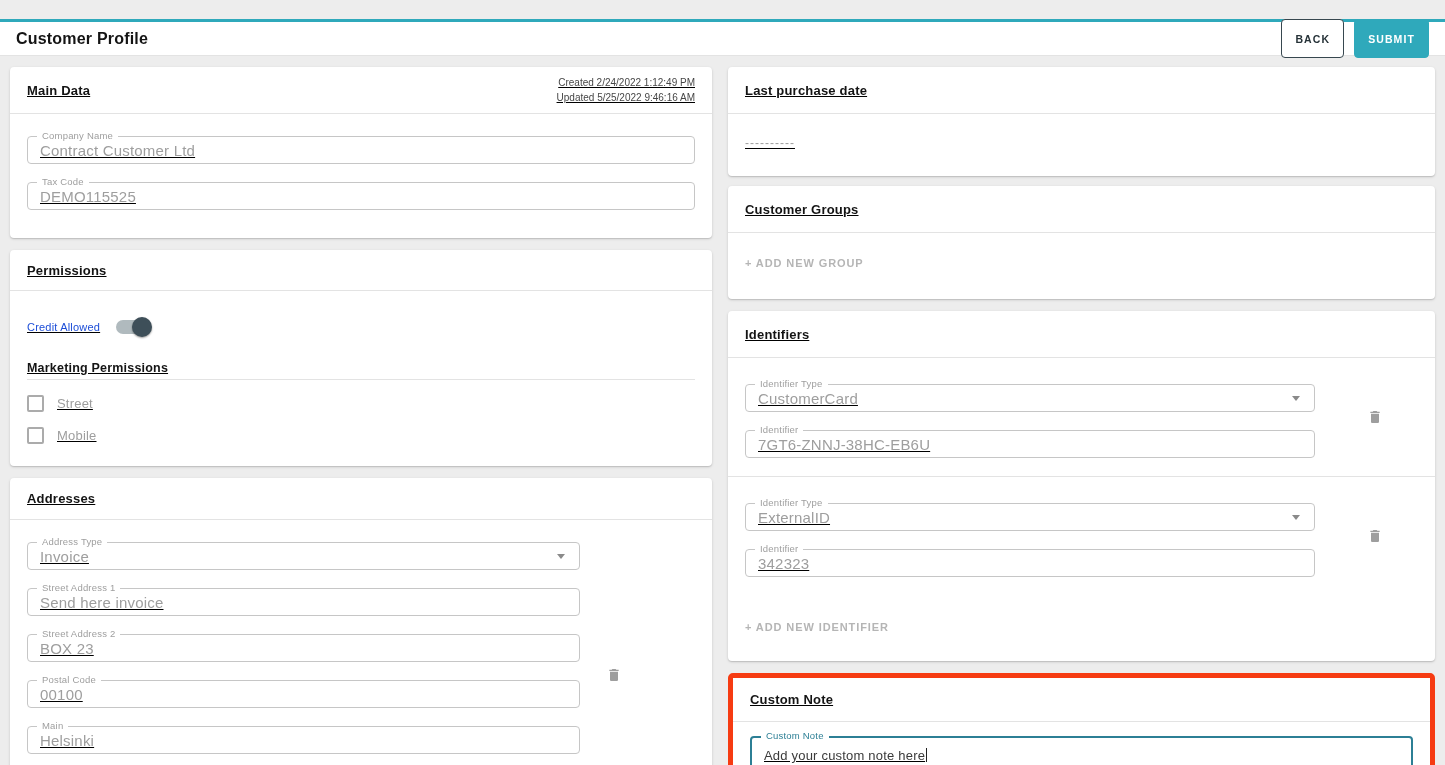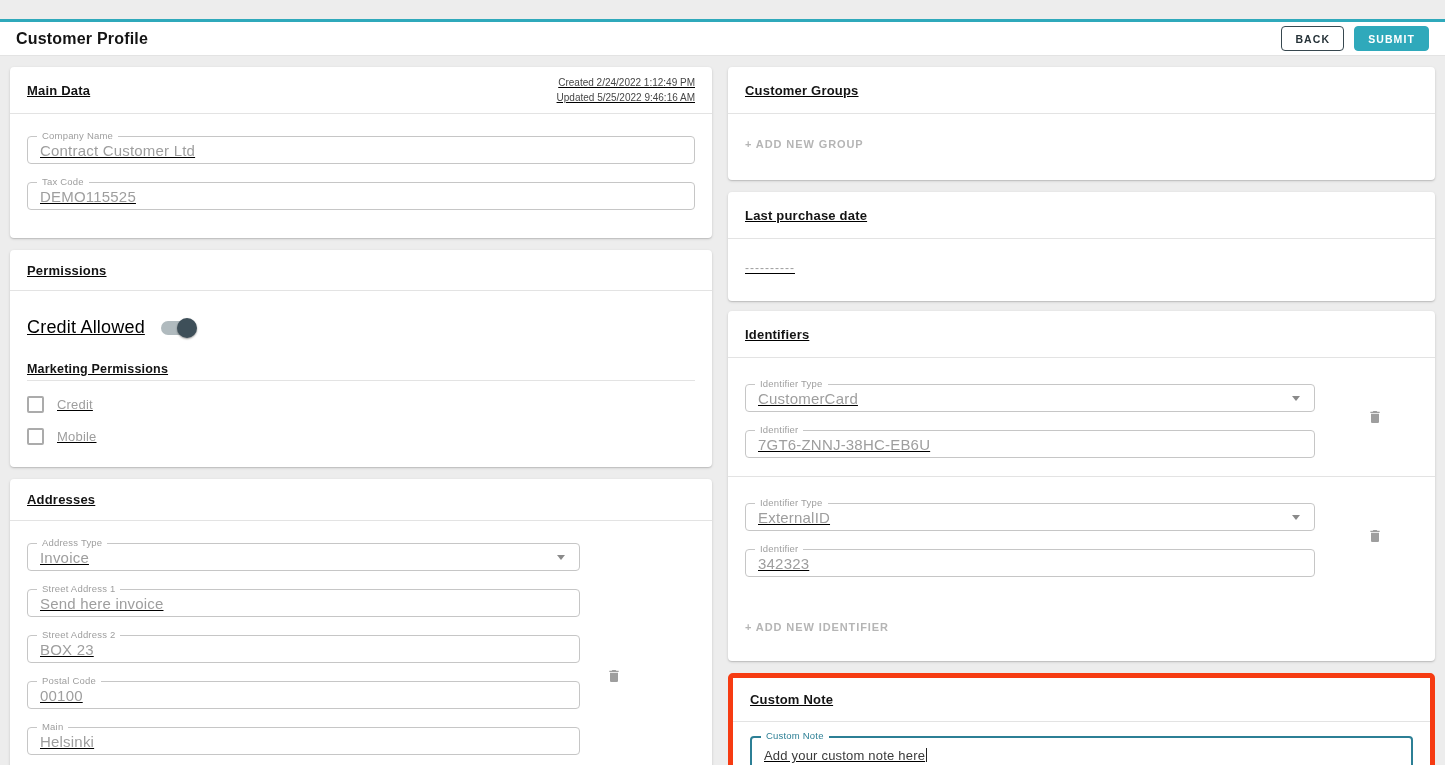--- a/index.html
+++ b/index.html
@@ -28,7 +28,7 @@
   .page-title{font-size:16px;font-weight:700;color:var(--ink);letter-spacing:.2px;}
   .topbar-actions{margin-left:auto;display:flex;gap:10px;align-items:center;}
   .btn{
-    height:25px;border-radius:4px;font-size:10.5px;font-weight:700;
+    height:39px;border-radius:4px;font-size:10.5px;font-weight:700;
     letter-spacing:1.1px;display:flex;align-items:center;justify-content:center;
     padding:0 13px;cursor:pointer;font-family:inherit;
   }

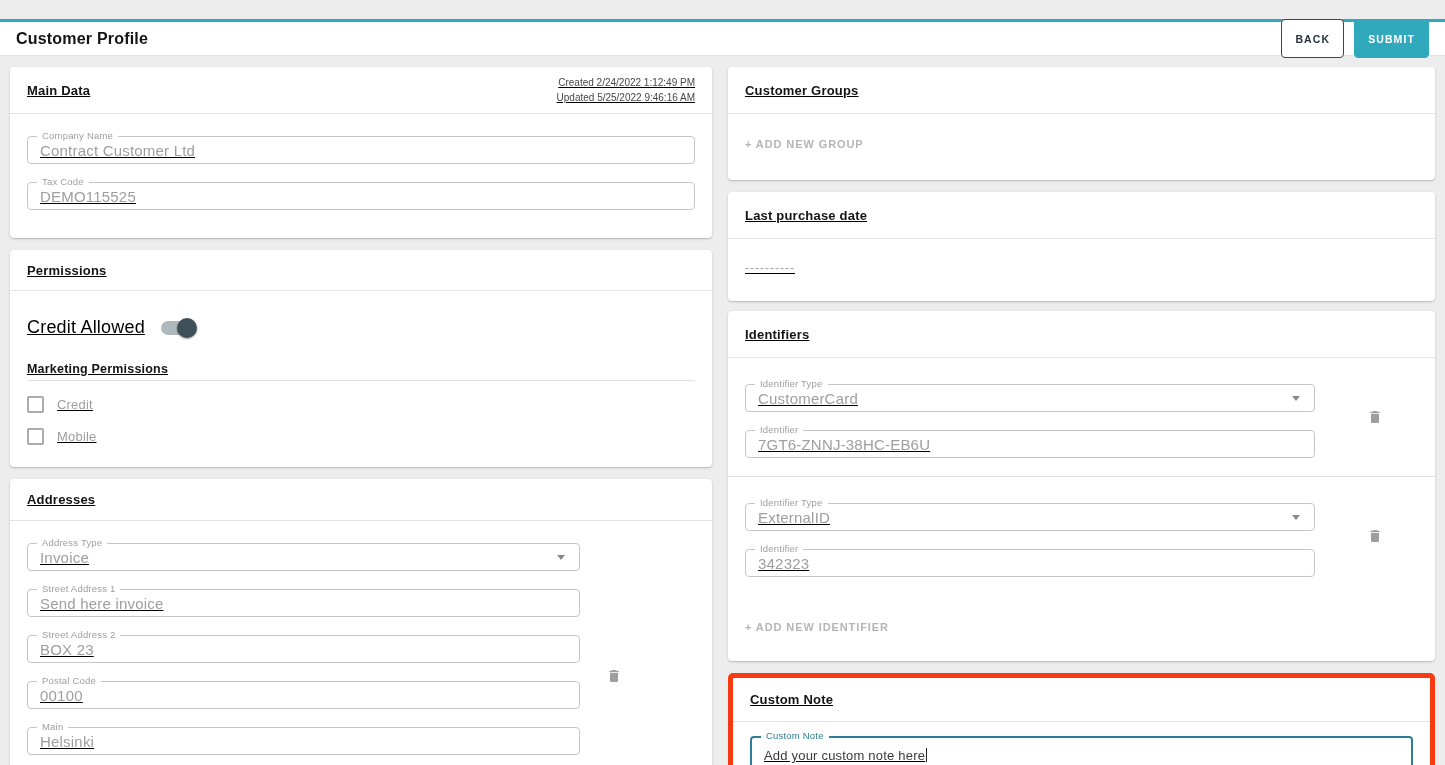--- a/index.html
+++ b/index.html
@@ -213,6 +213,13 @@
 
   <div class="col-right">
 
+    <div class="card" style="margin-bottom:10px;">
+      <div class="card-header">
+        <div class="card-title">Last purchase date</div>
+      </div>
+      <div class="lp-body">----------</div>
+    </div>
+
     <div class="card">
       <div class="card-header">
         <div class="card-title">Customer Groups</div>
@@ -220,13 +227,6 @@
       <div>
         <span class="add-link">+ ADD NEW GROUP</span>
       </div>
-    </div>
-
-    <div class="card" style="margin-bottom:10px;">
-      <div class="card-header">
-        <div class="card-title">Last purchase date</div>
-      </div>
-      <div class="lp-body">----------</div>
     </div>
 
     <div class="card">

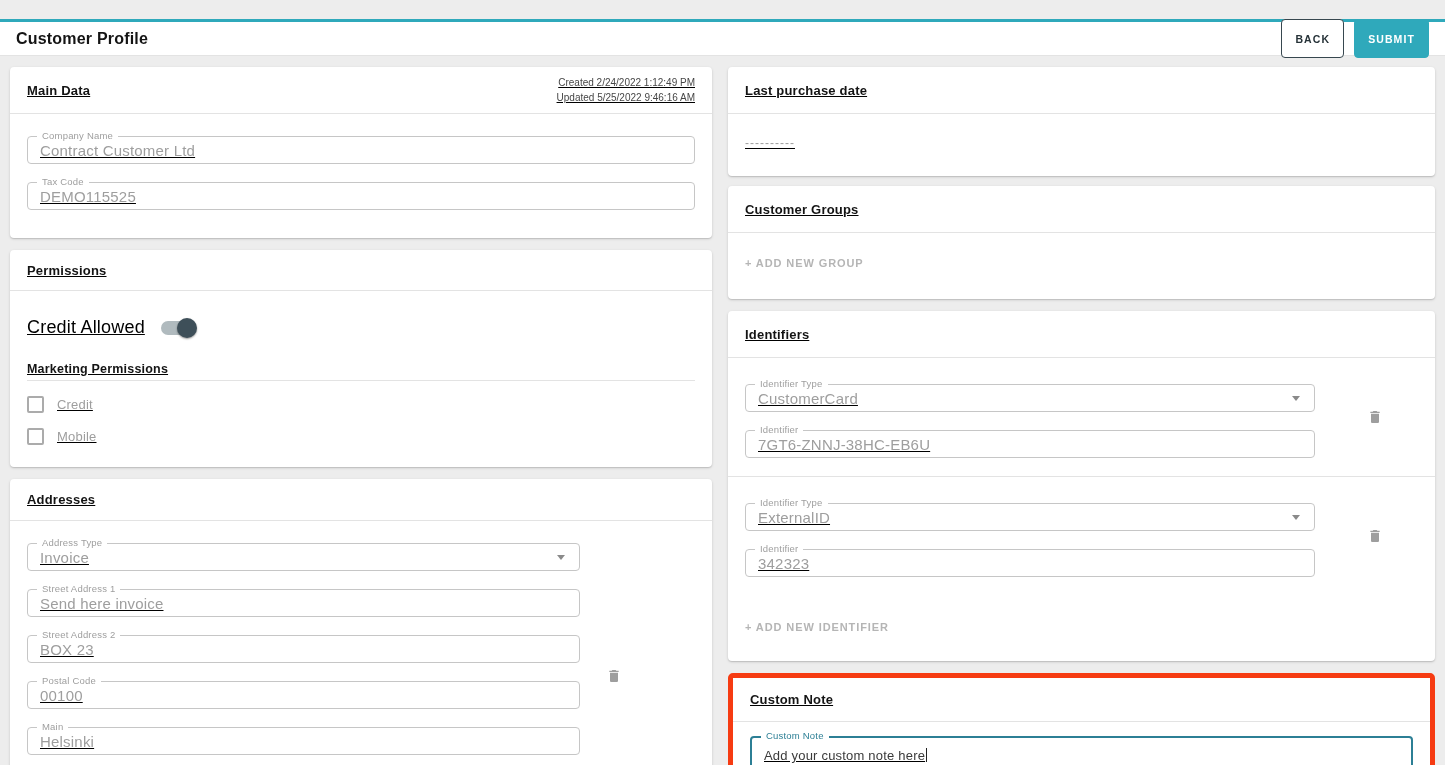--- a/index.html
+++ b/index.html
@@ -70,7 +70,7 @@
   
   .perm-body{padding:18px 17px 22px 17px;}
   .credit-row{display:flex;align-items:center;gap:16px;margin:8px 0 24px 0;}
-  .credit-label{font-size:18px;color:#000000;letter-spacing:.2px;}
+  .credit-label{font-size:11px;color:#1d4ed8;letter-spacing:.2px;}
   .switch{position:relative;width:34px;height:20px;cursor:pointer;flex:0 0 auto;}
   .switch .track{position:absolute;left:0;top:3px;width:34px;height:14px;border-radius:7px;background:#b0babe;}
   .switch .knob{position:absolute;top:0;left:0;width:20px;height:20px;border-radius:50%;

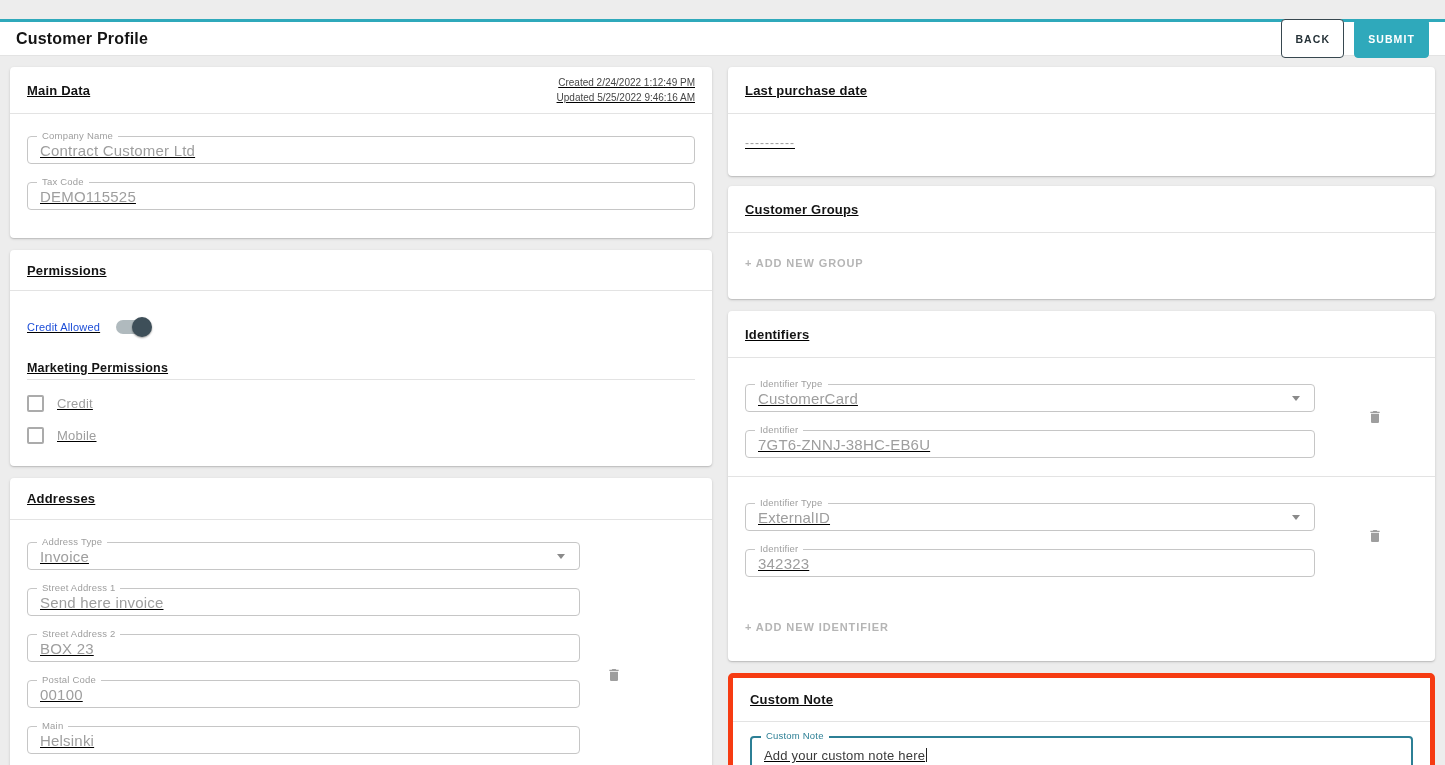--- a/index.html
+++ b/index.html
@@ -165,7 +165,7 @@
         <div class="sub-title">Marketing Permissions</div>
         <div class="check-row">
           <span class="checkbox"></span>
-          <span class="check-label">Credit</span>
+          <span class="check-label">Street</span>
         </div>
         <div class="check-row">
           <span class="checkbox"></span>

